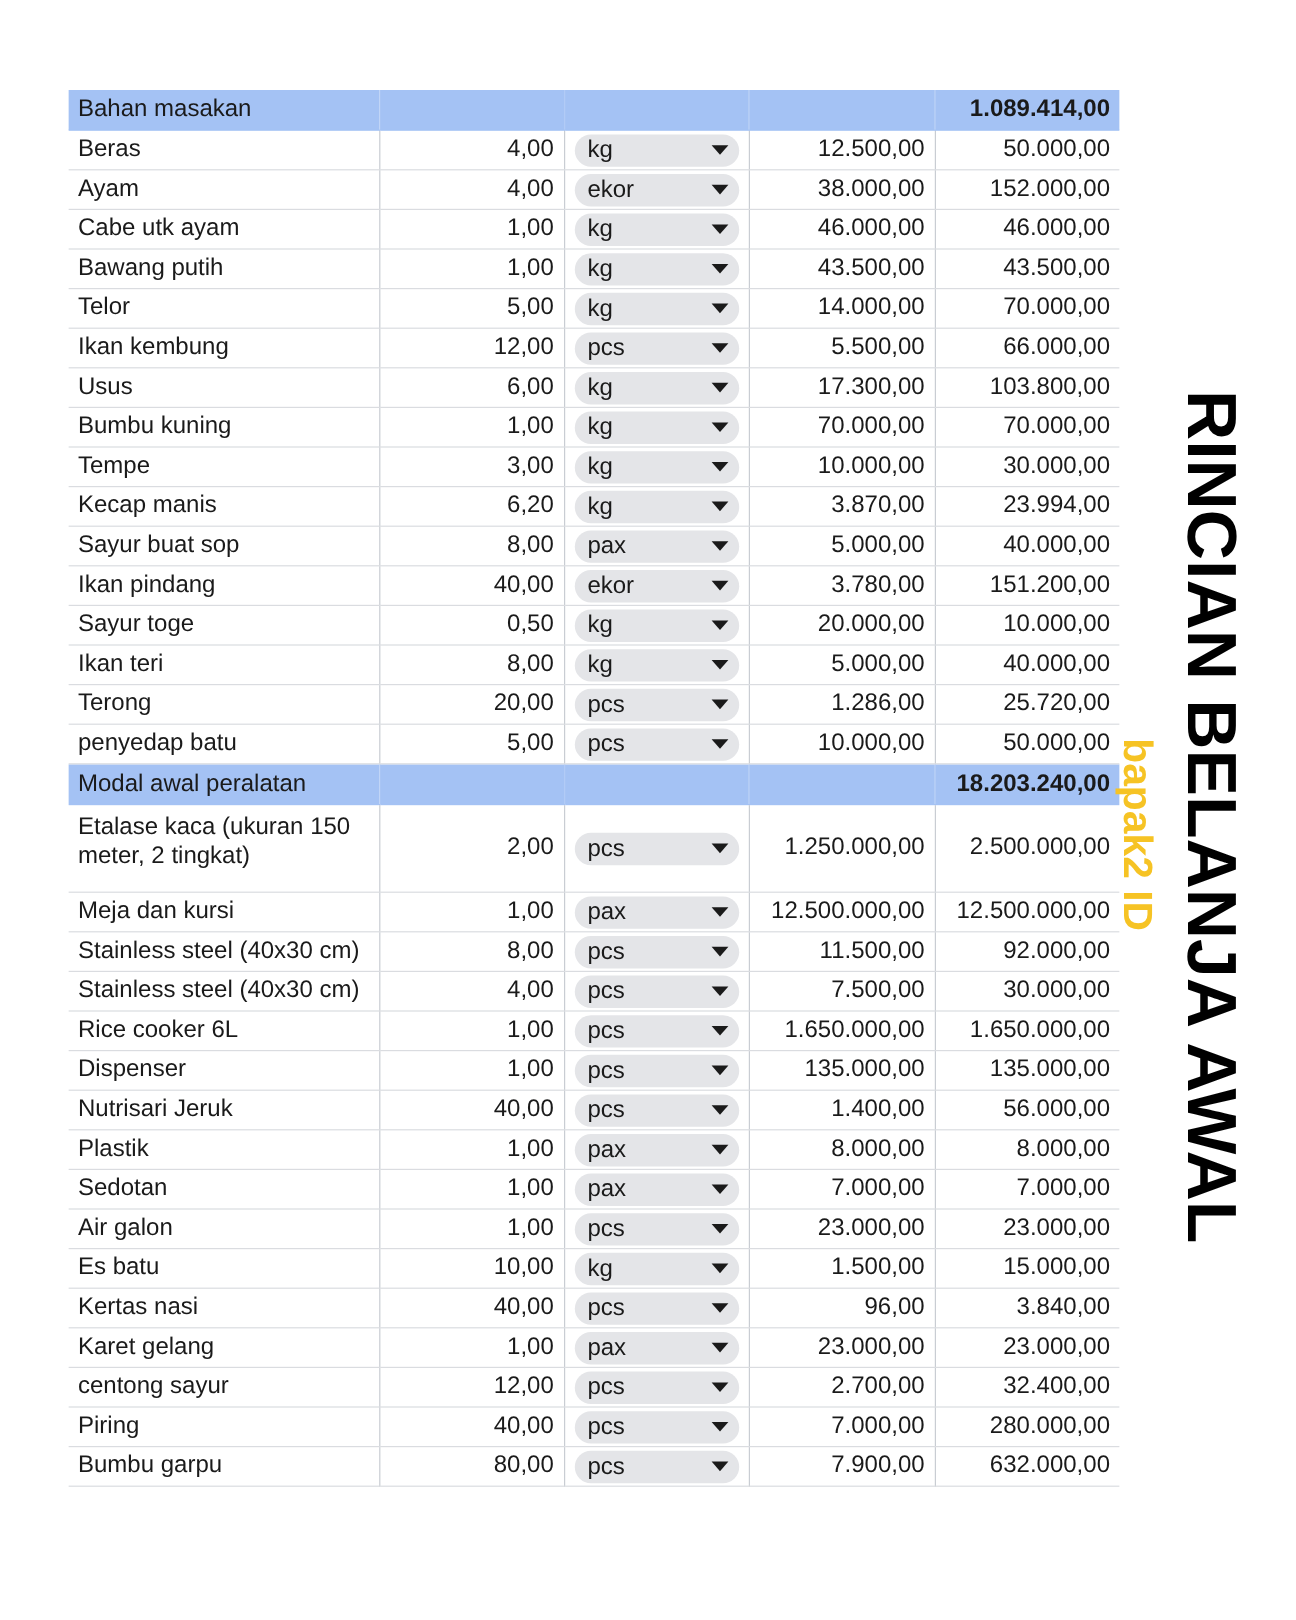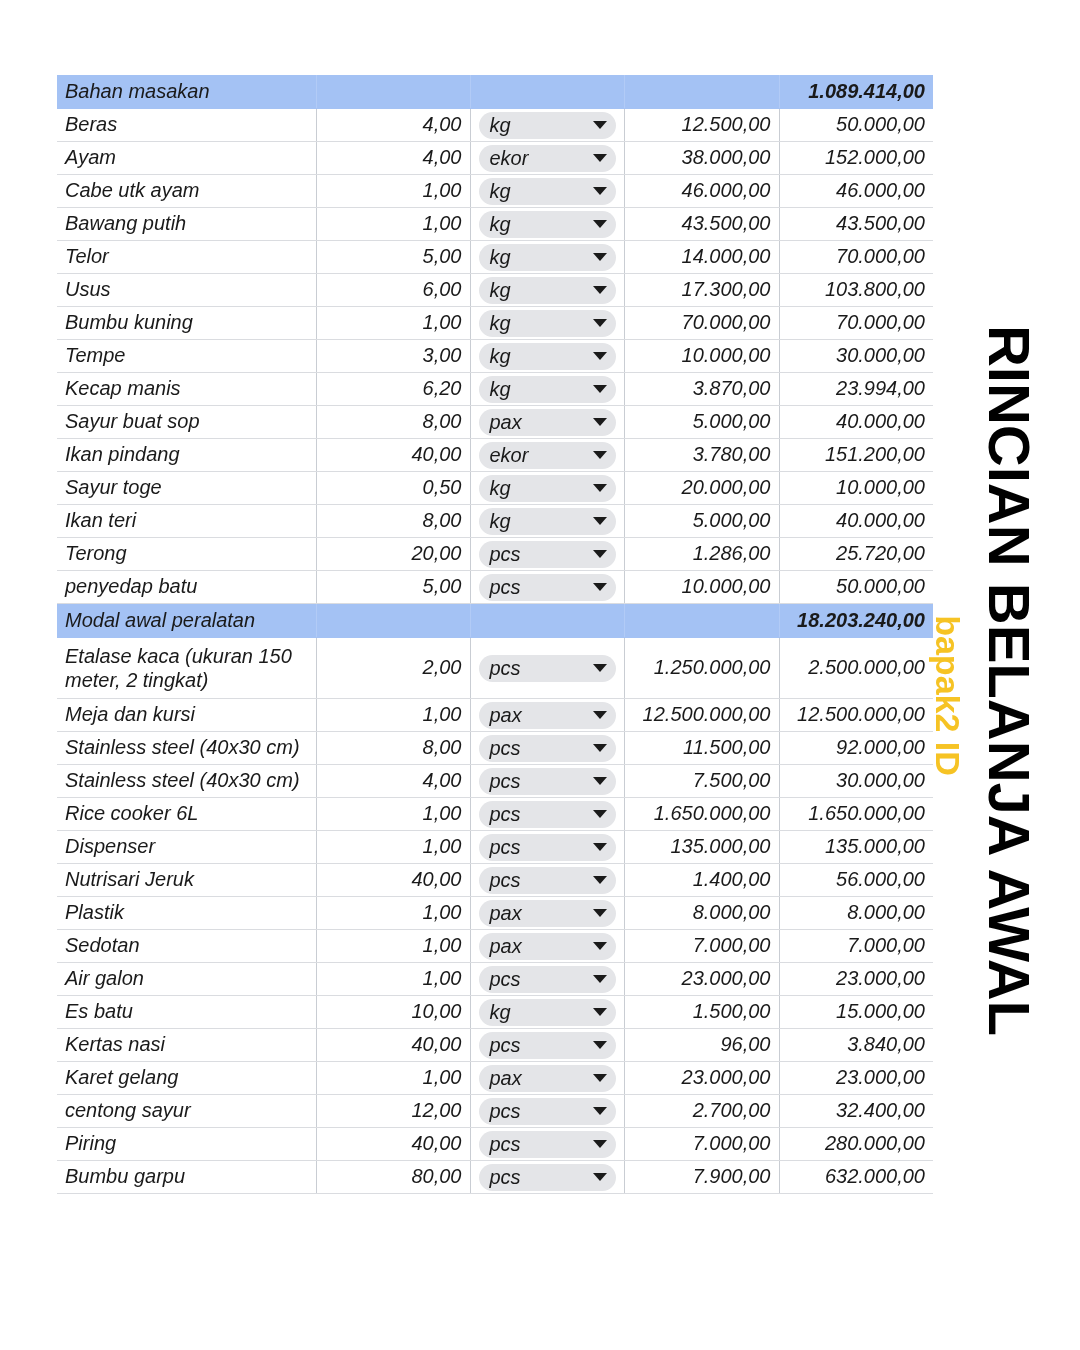--- a/index.html
+++ b/index.html
@@ -31,7 +31,6 @@
     width: 876px;
     overflow: hidden;
     height: 1210px;
-    font-style: italic;
   }
 
   table.sheet {

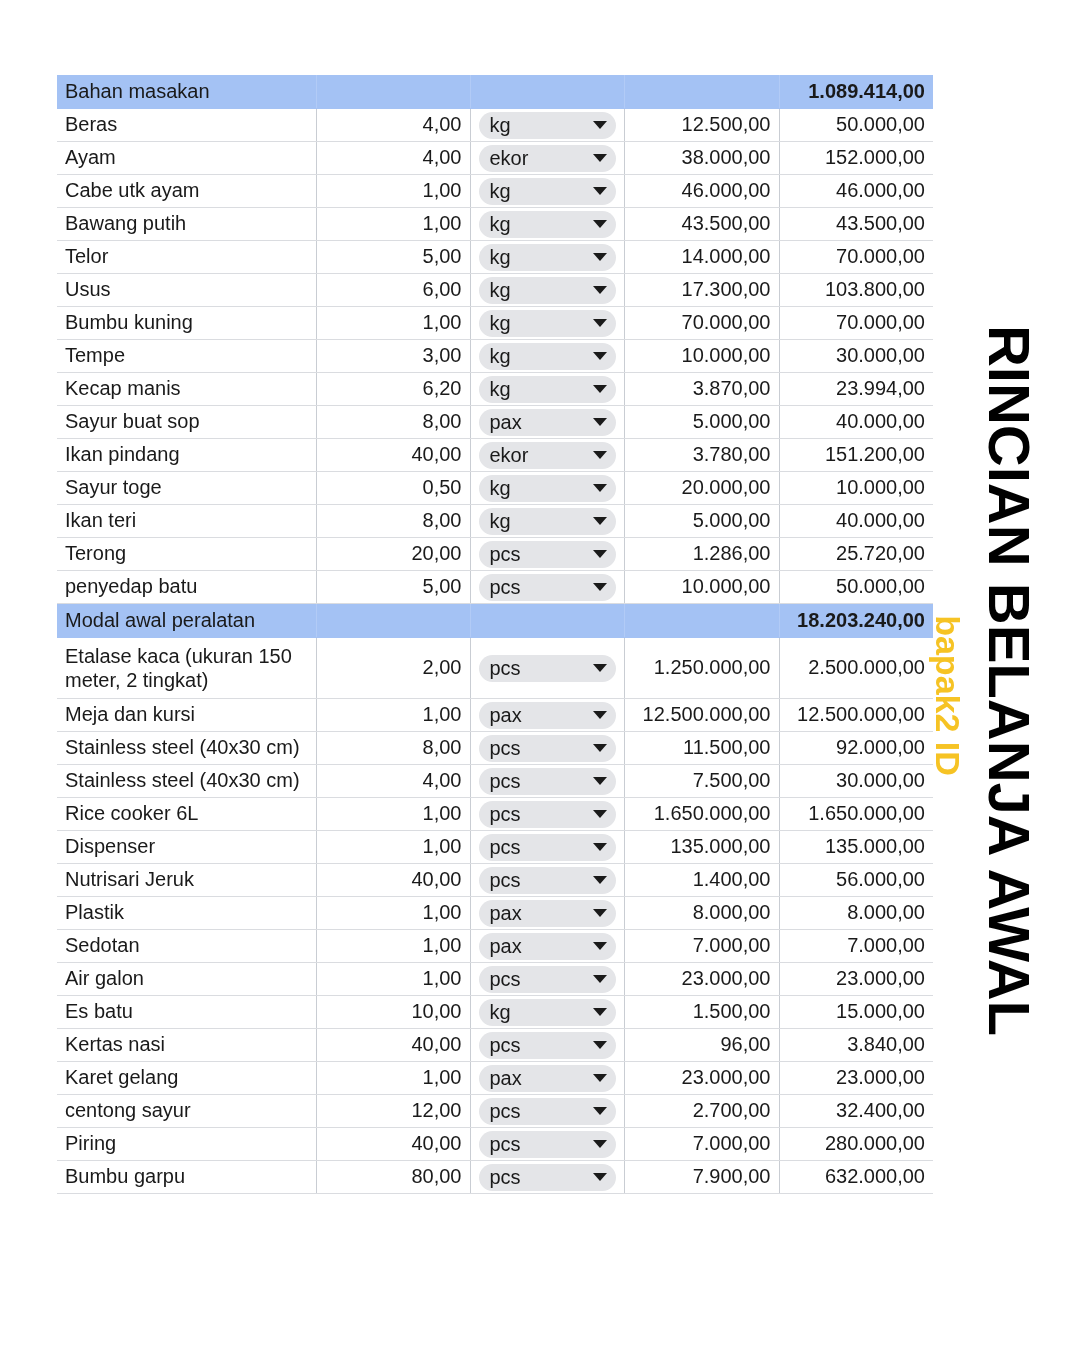--- a/index.html
+++ b/index.html
@@ -244,6 +244,18 @@
             <td class="total">70.000,00</td>
           </tr>
           <tr class="">
+            <td class="name">Ikan kembung</td>
+            <td class="qty">12,00</td>
+            <td class="unit">
+              <div class="chip">
+                <span class="chip-label">pcs</span>
+                <span class="chip-arrow"></span>
+              </div>
+            </td>
+            <td class="price">5.500,00</td>
+            <td class="total">66.000,00</td>
+          </tr>
+          <tr class="">
             <td class="name">Usus</td>
             <td class="qty">6,00</td>
             <td class="unit">

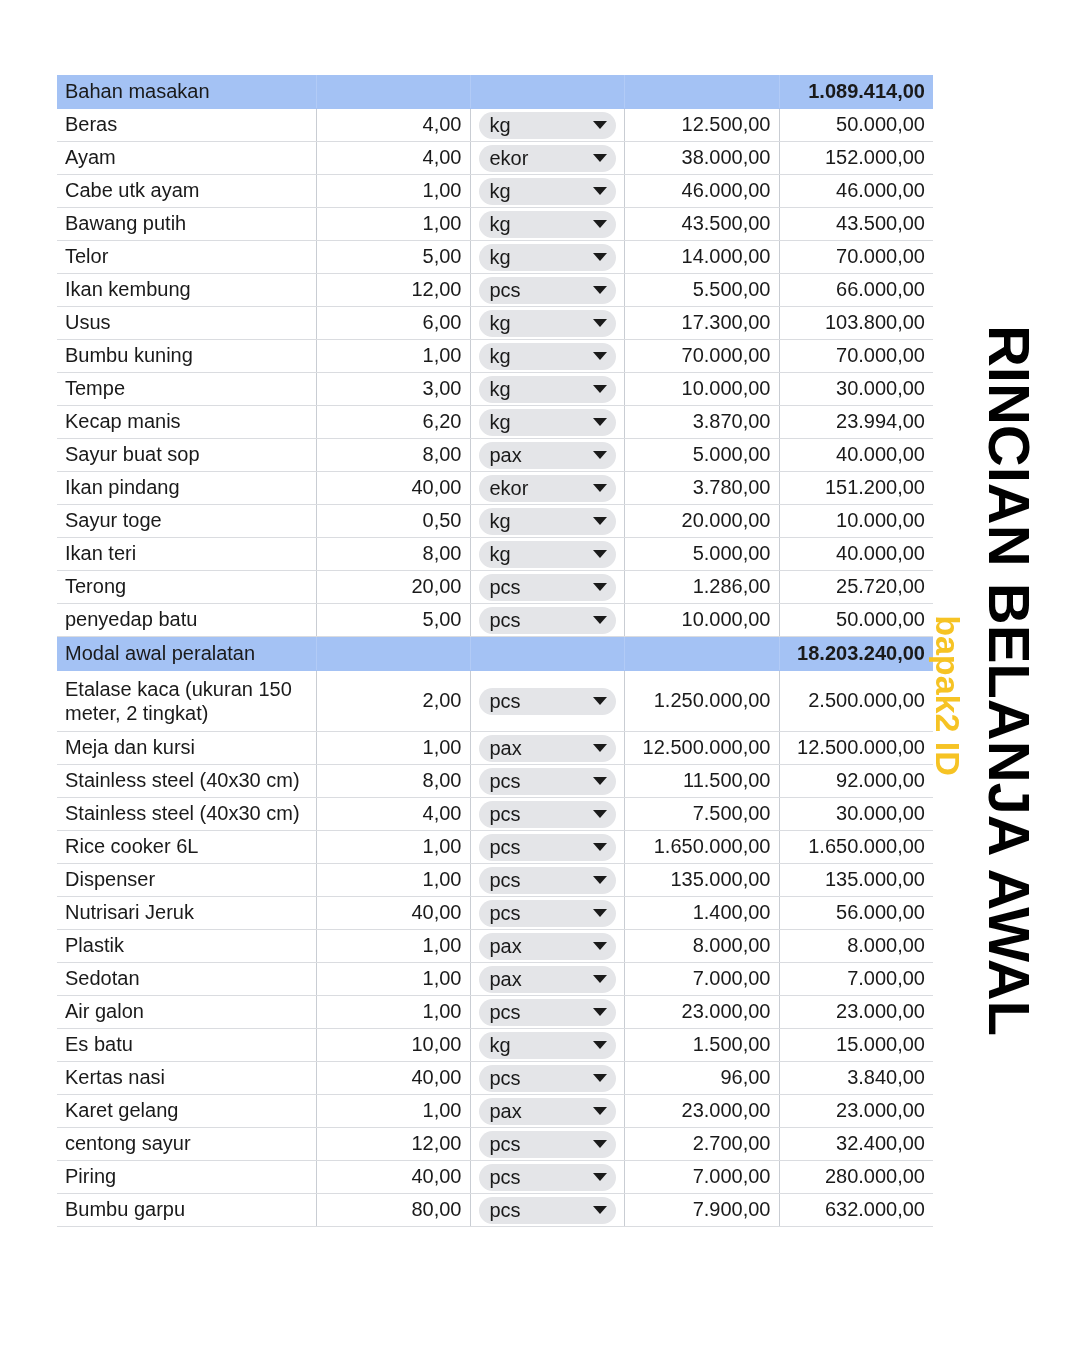--- a/index.html
+++ b/index.html
@@ -71,7 +71,7 @@
     white-space: normal;
     line-height: 1.22;
     padding-top: 2px;
-    padding-bottom: 2px;
+    padding-bottom: 14px;
   }
   tr.wrap td { height: 56px; }
 

